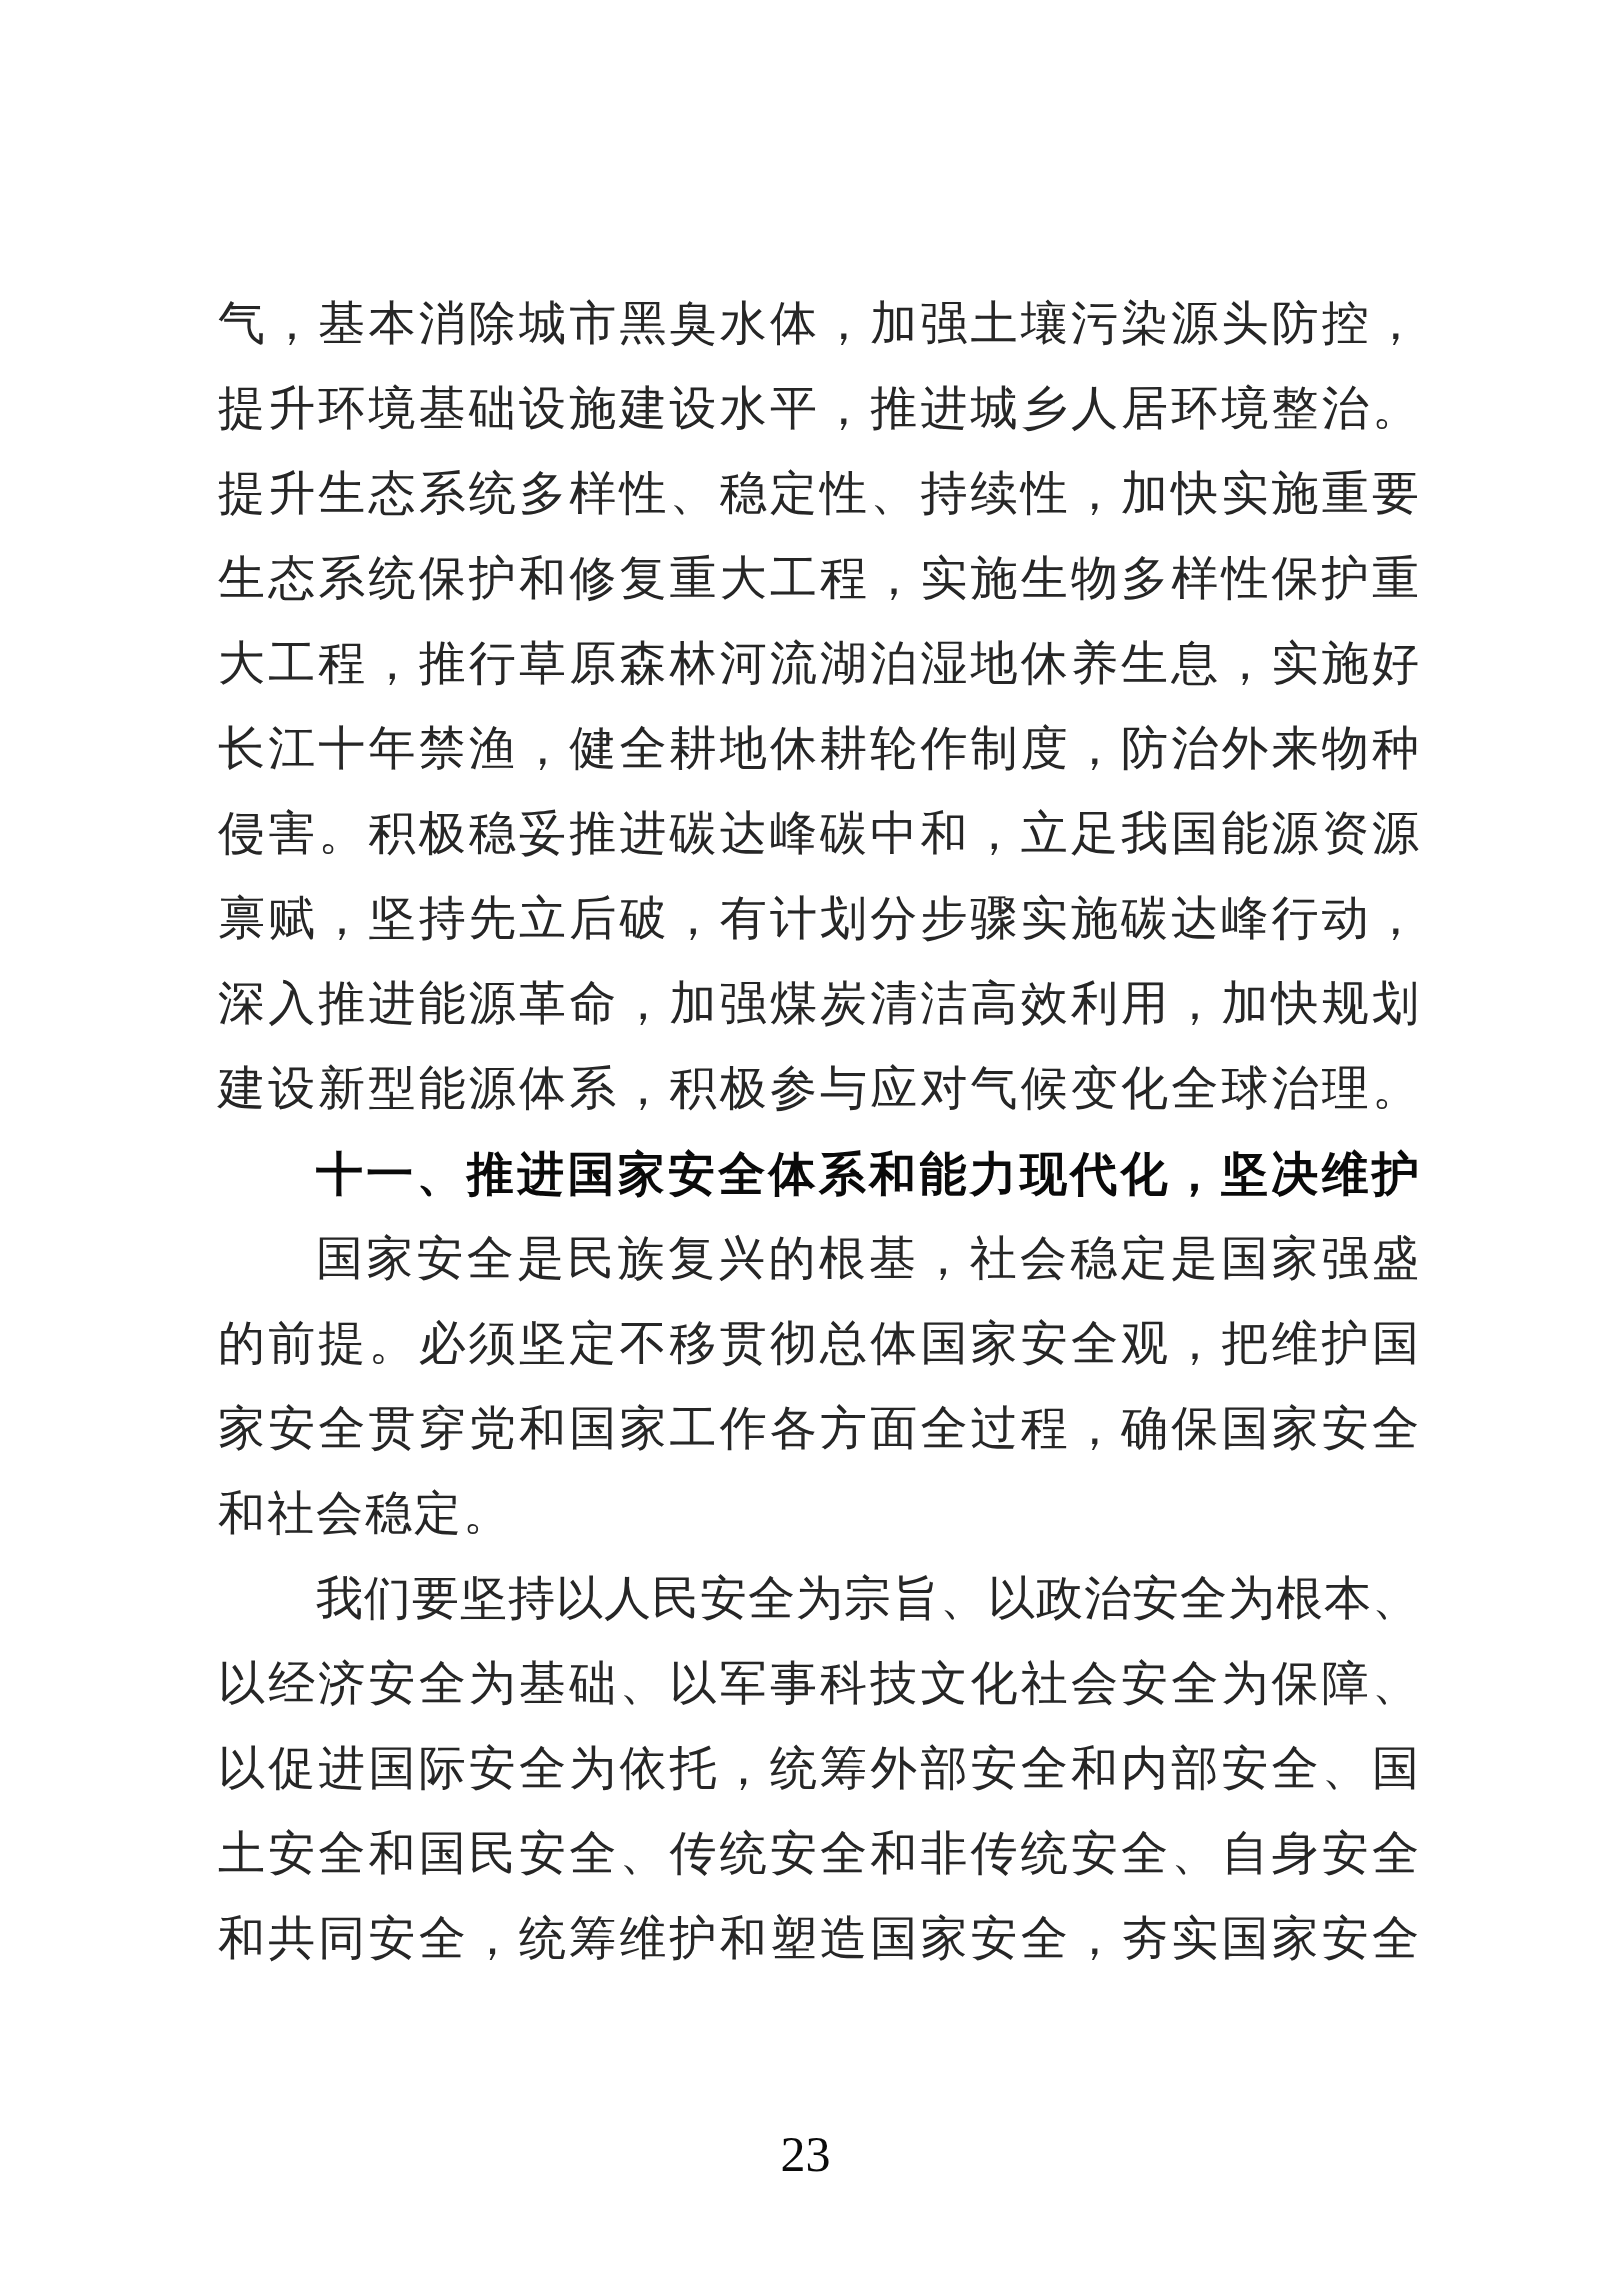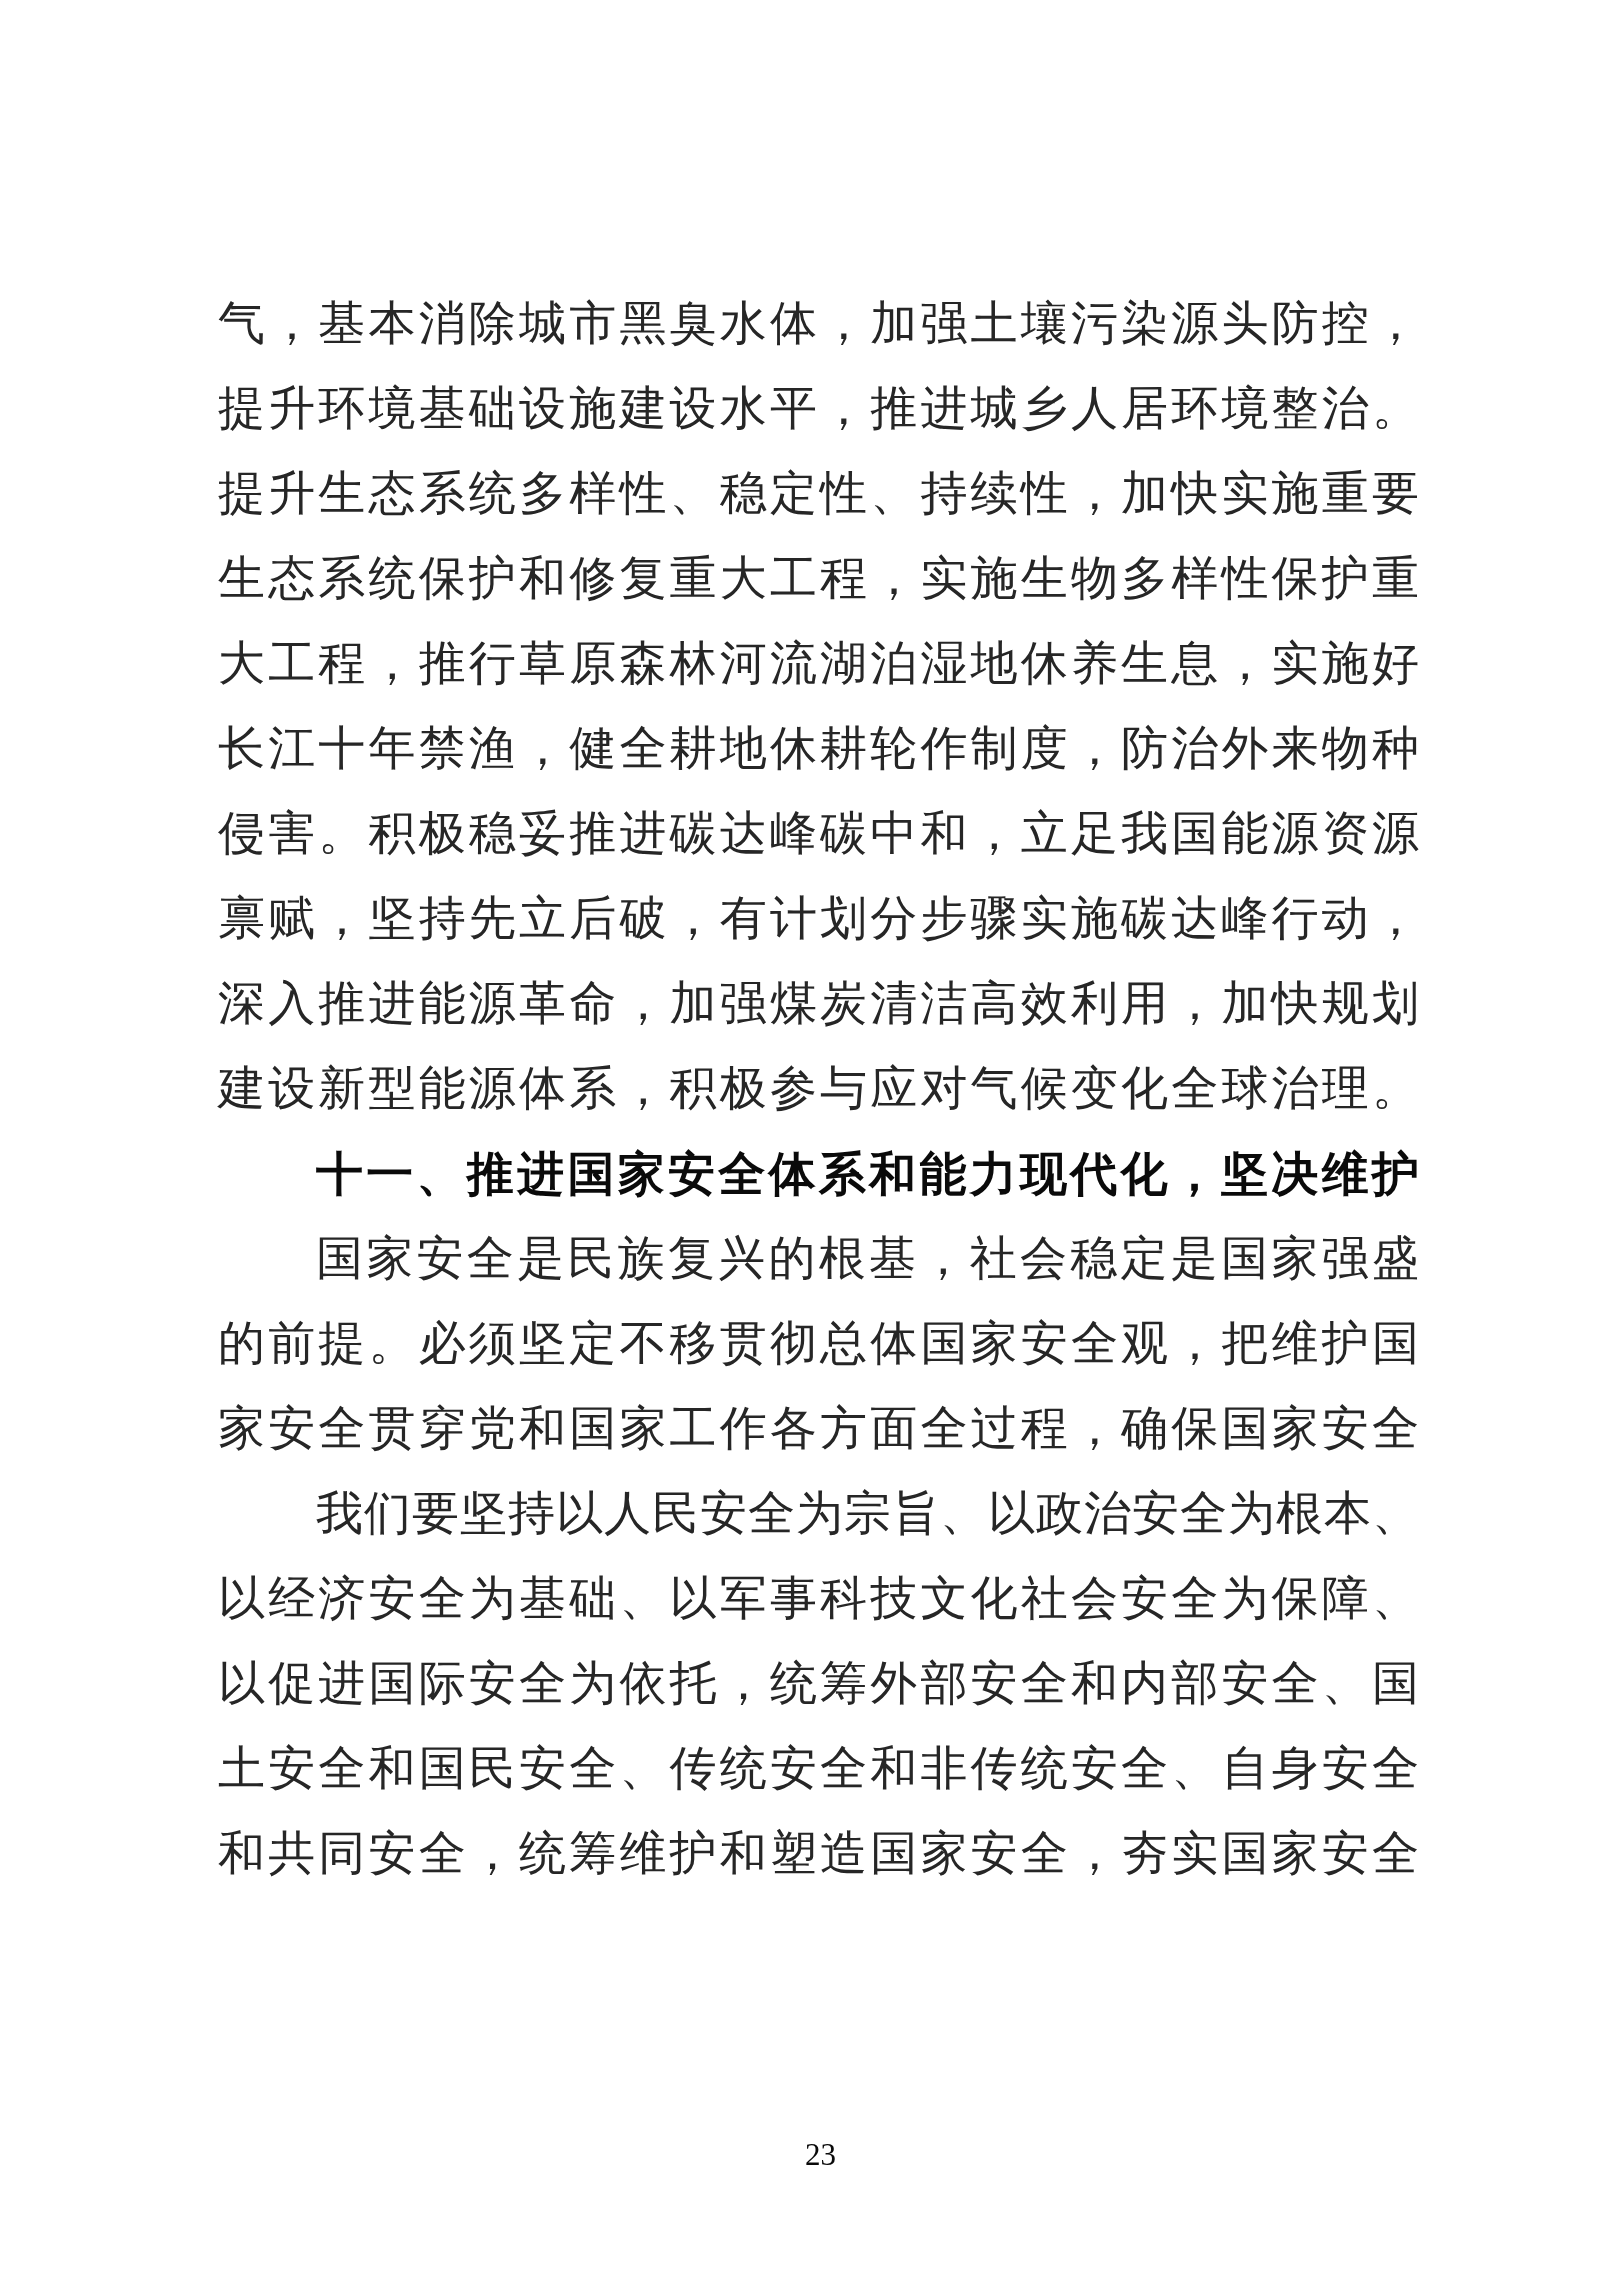--- a/index.html
+++ b/index.html
@@ -419,6 +419,7 @@
         <span>安</span>
         <span>全</span>
       </div>
+      <div class="line body">和社会稳定。</div>
       <div class="line body indent justify">
         <span>我</span>
         <span>们</span>

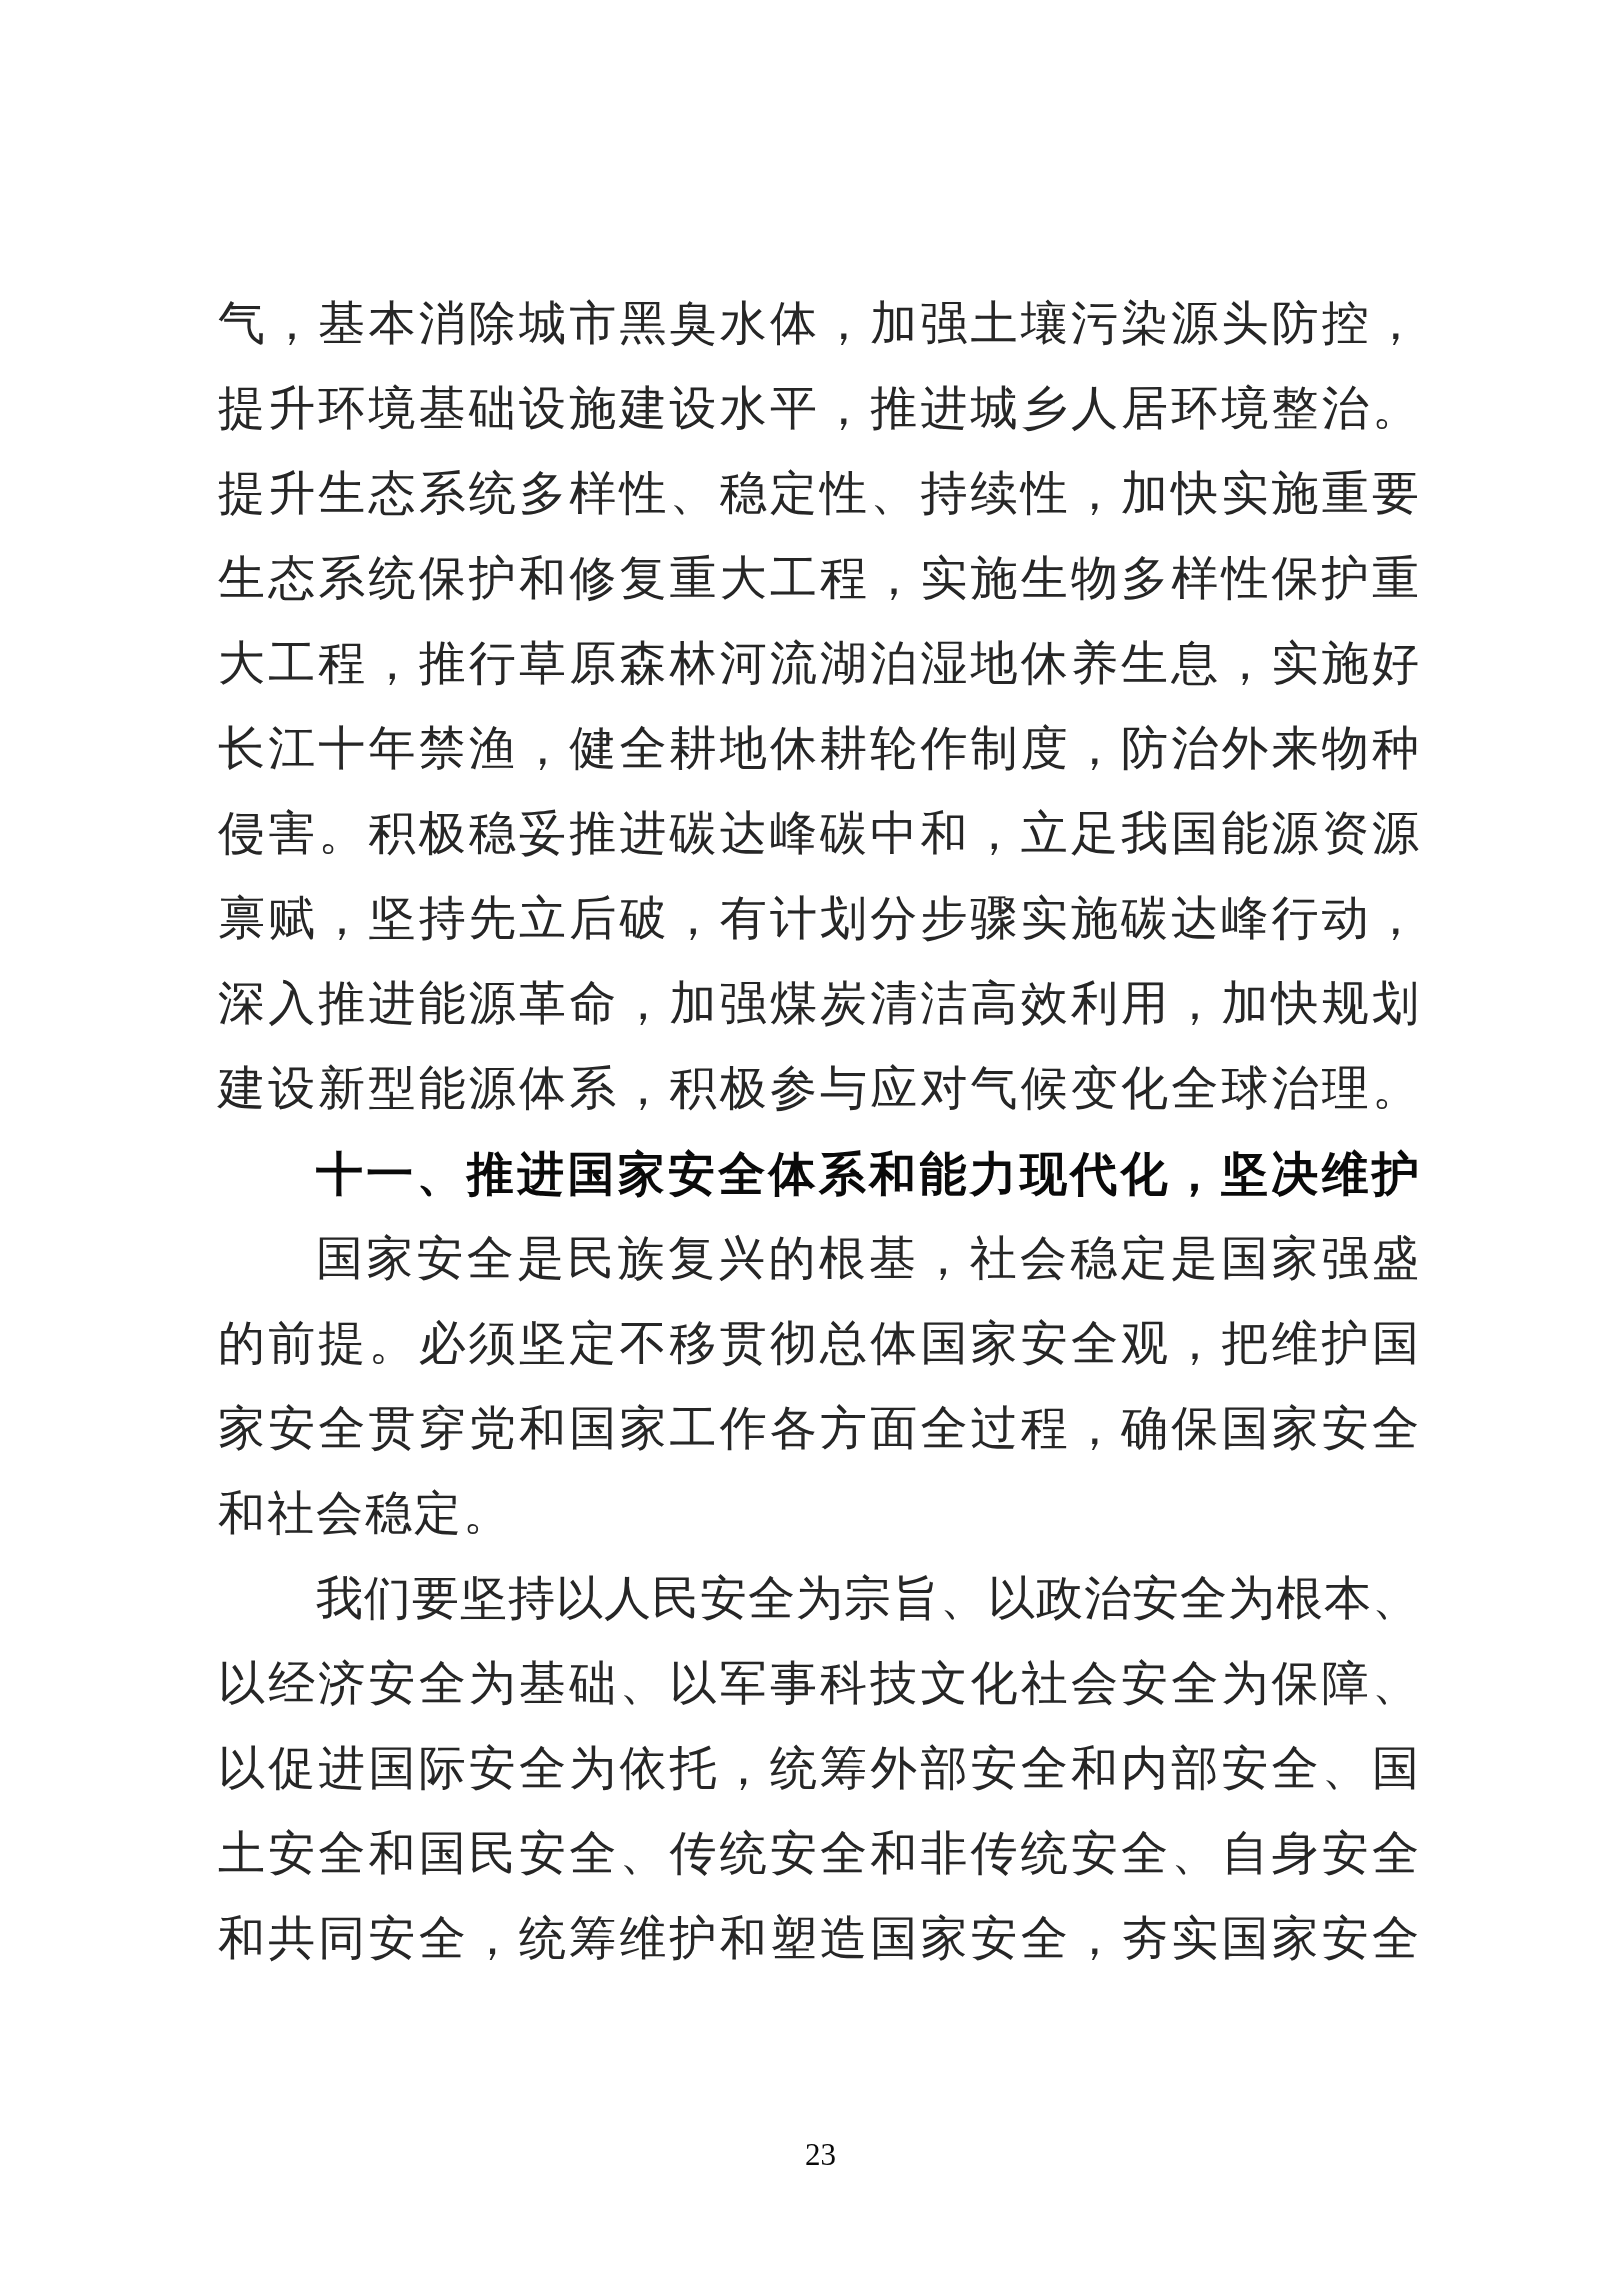--- a/index.html
+++ b/index.html
@@ -44,11 +44,11 @@
   }
   .page-number {
     position: absolute;
-    left: 220px;
+    left: 205px;
     top: 2129px;
     width: 1201px;
     text-align: center;
-    font-size: 31px;
+    font-size: 50px;
     line-height: 51px;
     color: var(--heading_text, #000000);
     font-family: "Liberation Serif", serif;

